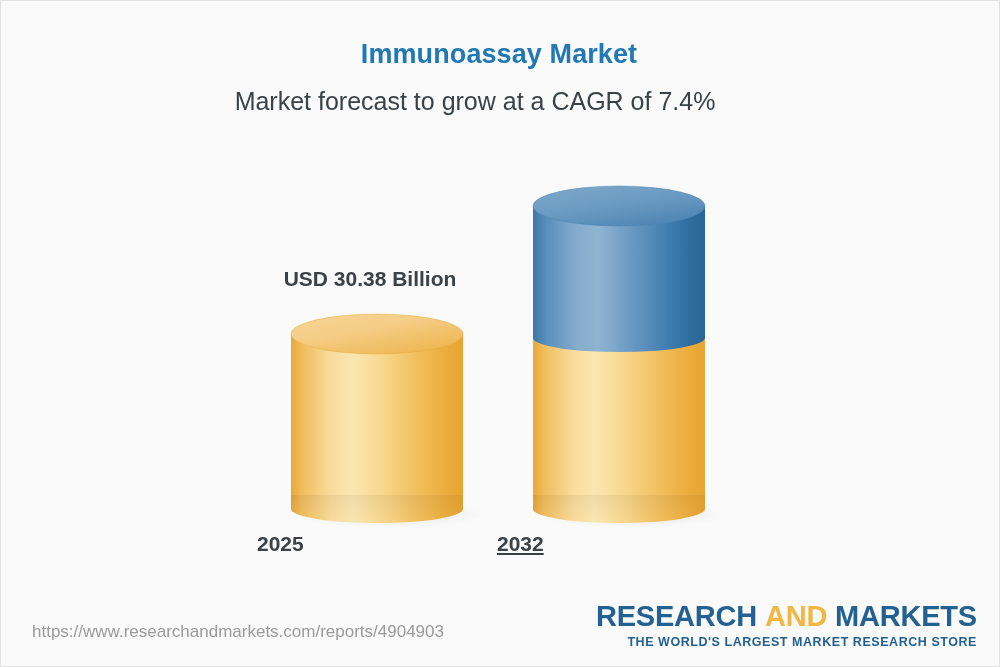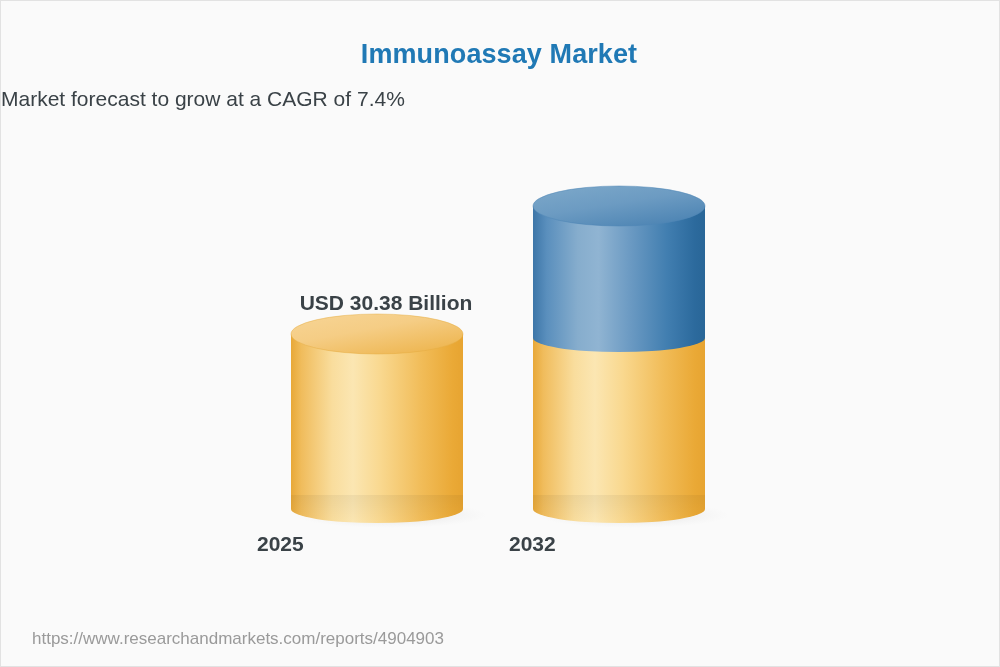--- a/index.html
+++ b/index.html
@@ -37,8 +37,8 @@
     left: 0;
     top: 86px;
     width: 948px;
-    text-align: left;
-    font-size: 21px;
+    text-align: center;
+    font-size: 25px;
     font-weight: normal;
     color: #3a4247;
   }

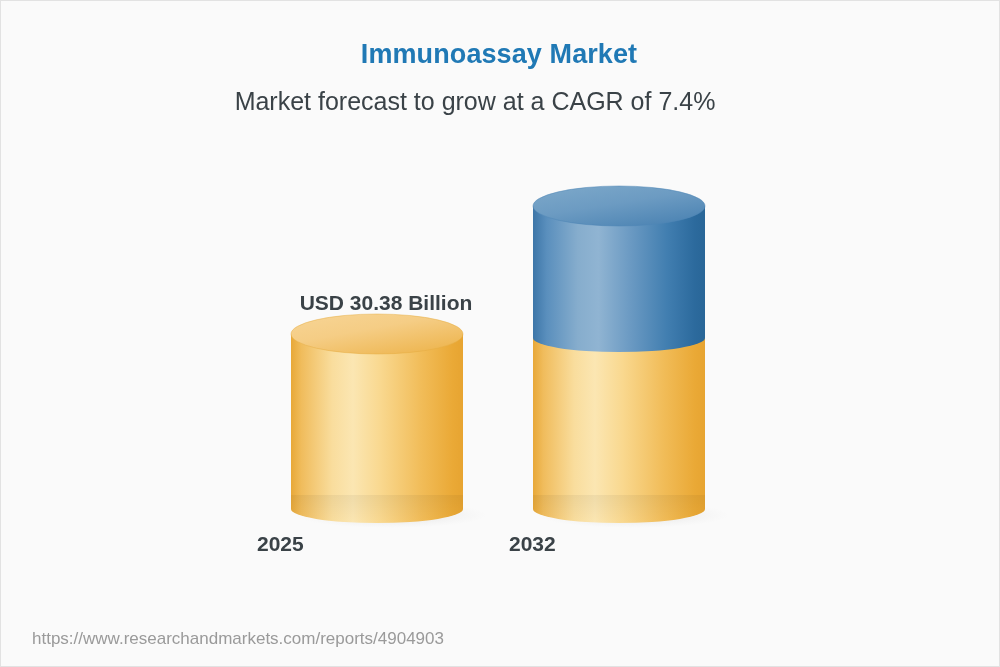--- a/index.html
+++ b/index.html
@@ -68,7 +68,7 @@
     color: #3a4247;
     white-space: nowrap;
   }
-  .value-label.bar-1 { left: 200px; top: 266px; width: 370px; margin-top: 24px; }
+  .value-label.bar-1 { left: 184px; top: 266px; width: 370px; }
   .value-label.bar-2 { left: 432px; top: 165px; width: 370px; }
 
   .cat-label {

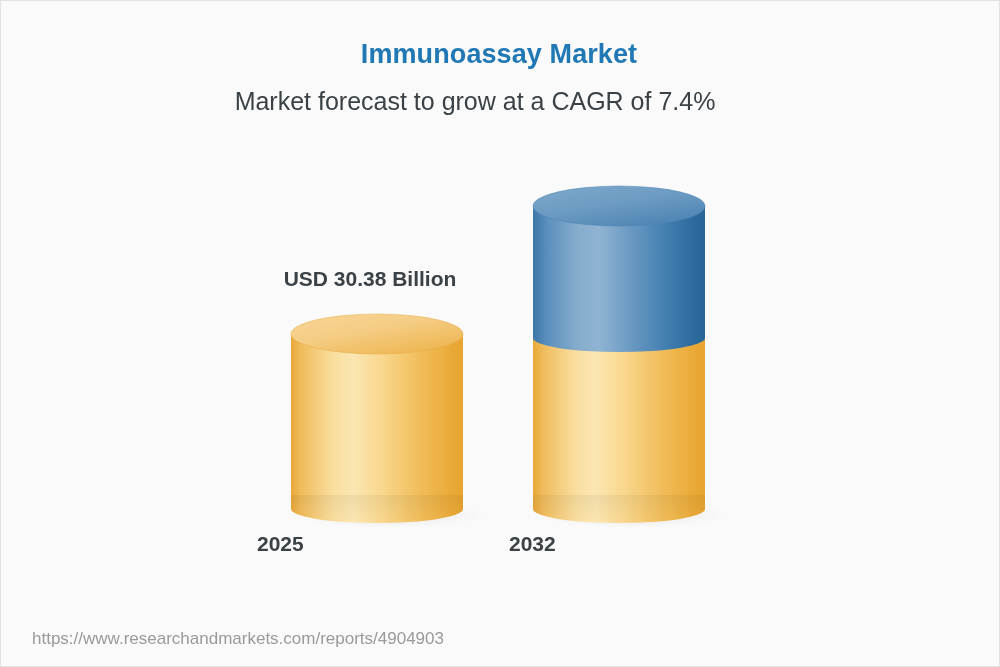--- a/index.html
+++ b/index.html
@@ -81,7 +81,7 @@
     width: 240px;
   }
   .cat-label.bar-1 { left: 256px; }
-  .cat-label.bar-2 { left: 508px; }
+  .cat-label.bar-2 { left: 496px; text-decoration: underline; }
 
   
   .footer-url {

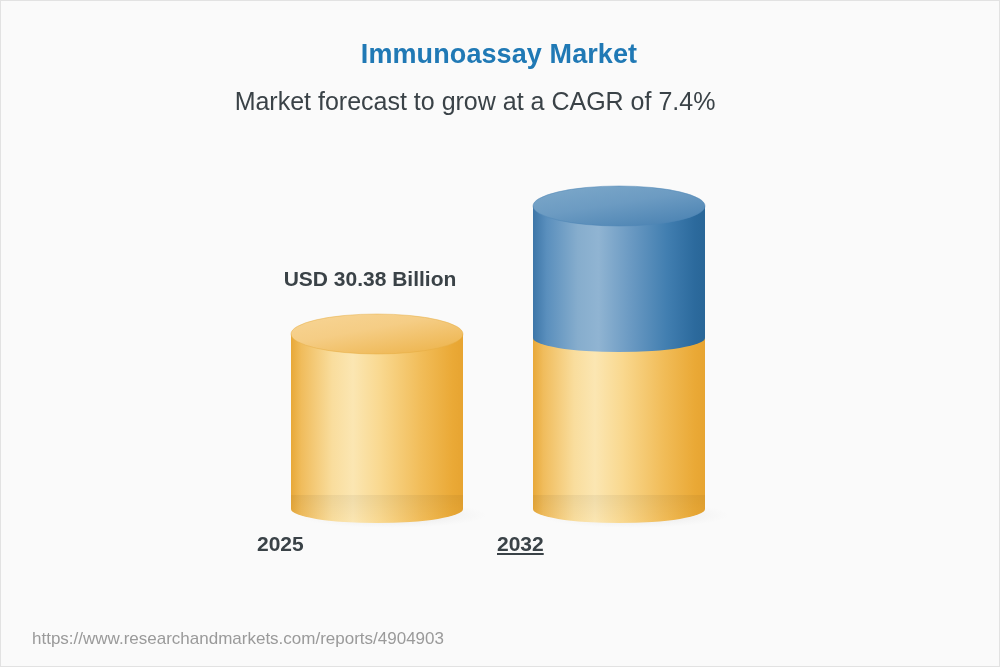--- a/index.html
+++ b/index.html
@@ -91,7 +91,6 @@
     font-size: 17px;
     color: #9a9a9a;
     white-space: nowrap;
-    margin-top: 7px;
   }
   .logo {
     position: absolute;

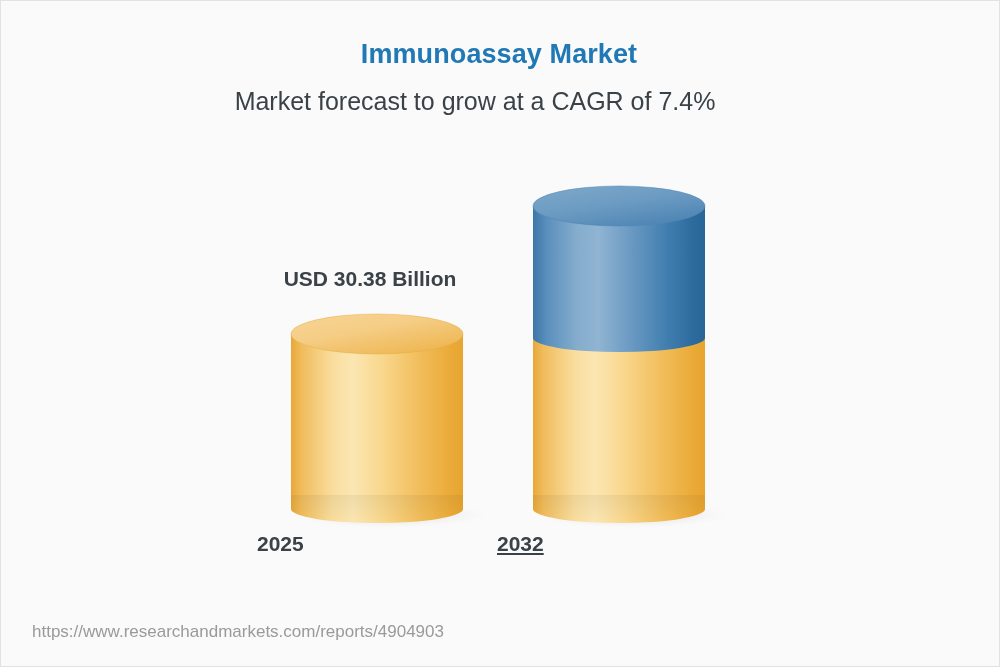--- a/index.html
+++ b/index.html
@@ -204,6 +204,12 @@
 
   <div class="footer-url">https://www.researchandmarkets.com/reports/4904903</div>
 
+  <div class="logo">
+    <div class="logo-word">
+      <span class="blue">RESEARCH</span><span class="blue">&nbsp;</span><span class="gold">AND</span><span class="blue">&nbsp;</span><span class="blue">MARKETS</span>
+    </div>
+    <div class="logo-tag">THE WORLD'S LARGEST MARKET RESEARCH STORE</div>
+  </div>
 
 </div>
 

